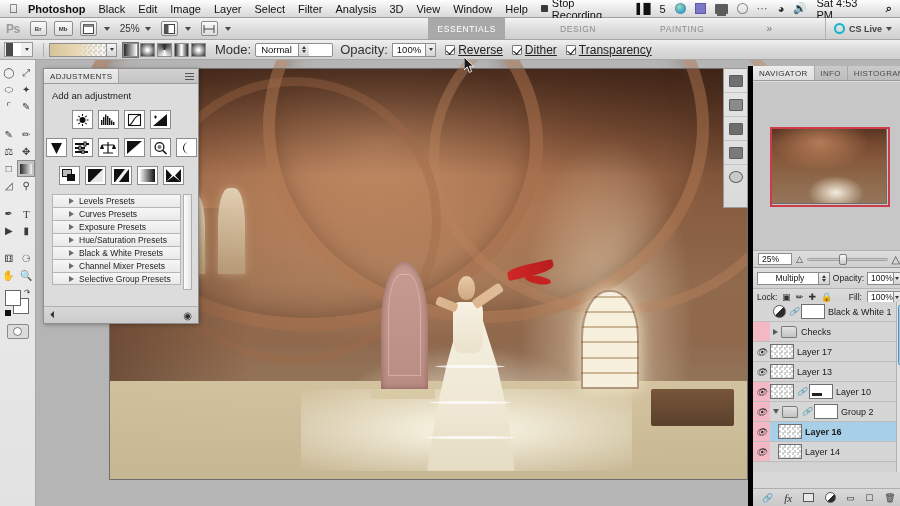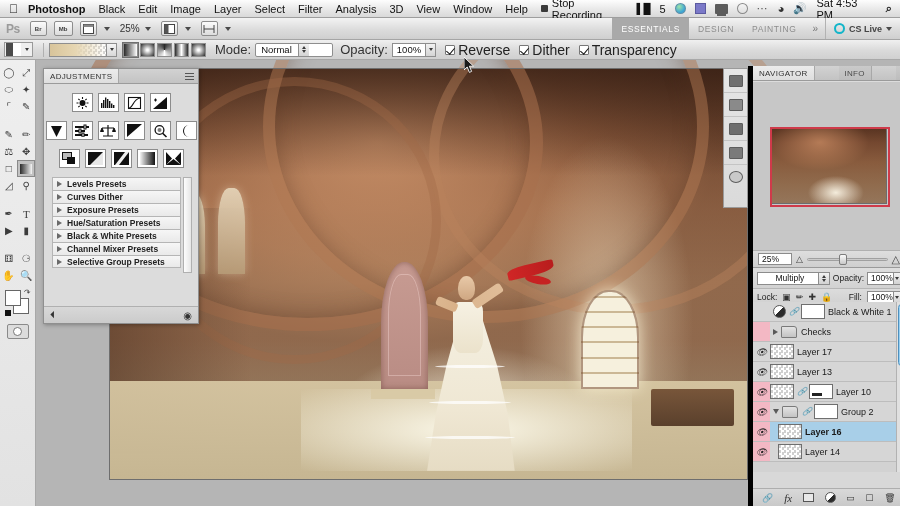--- a/index.html
+++ b/index.html
@@ -55,7 +55,7 @@
   .caret { width:0;height:0;border-left:3px solid transparent;border-right:3px solid transparent;
     border-top:4px solid #4a4a4a;margin-right:10px;}
   .zoomtxt{font-size:10px;color:#333;margin-right:5px;}
-  .apright{margin-left:auto;display:flex;align-items:center;height:100%;}
+  .apright{margin-left:auto;display:flex;align-items:center;height:100%;gap:46px;}
   .wstab{font-size:8.5px;letter-spacing:0.6px;color:#8d8d8d;padding:0 9px;line-height:22px;height:100%;}
   .wstab.active{background:#a9a9a9;color:#fff;}
   .chev{color:#777;font-size:10px;padding:0 7px;}

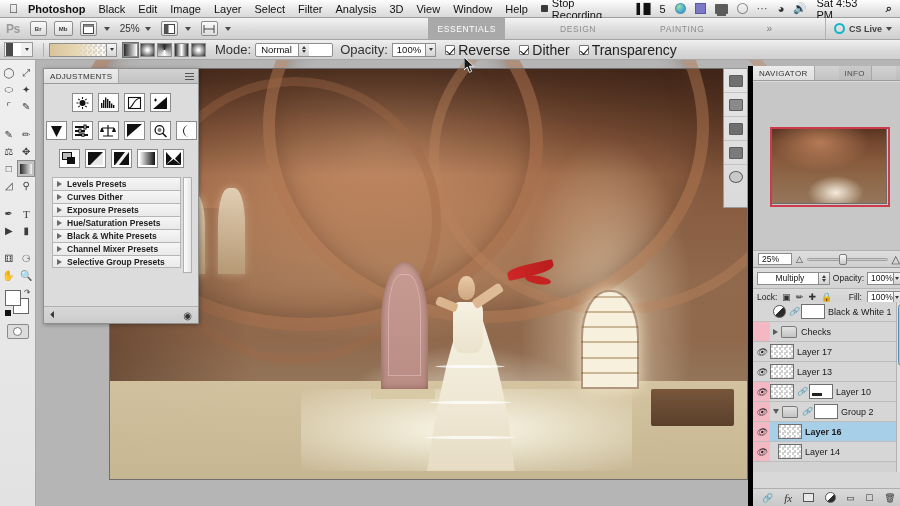--- a/index.html
+++ b/index.html
@@ -96,7 +96,7 @@
   .cbwrap{display:flex;align-items:center;margin-left:9px;}
   .cb{width:10px;height:10px;border:1px solid #777;background:#fff;border-radius:1px;margin-right:3px;position:relative;}
   .cb:after{content:"";position:absolute;left:2px;top:0px;width:4px;height:7px;border:solid #111;border-width:0 1.6px 1.6px 0;transform:rotate(40deg);}
-  .cbt{font-size:14px;color:#222;}
+  .cbt{font-size:12px;color:#222;text-decoration:underline;}
 
   
   .toolbox{

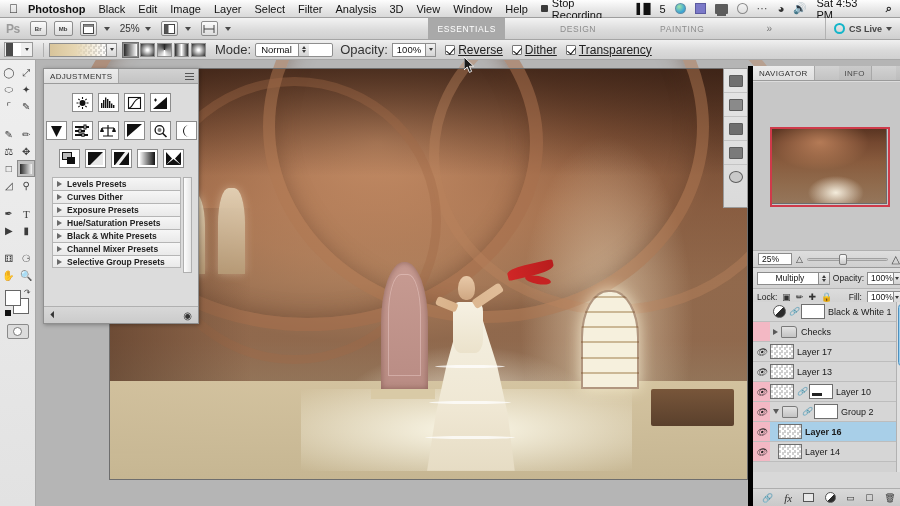--- a/index.html
+++ b/index.html
@@ -200,7 +200,7 @@
     background:#dcdcdc;border:1px solid #8f8f8f;
     box-shadow:1px 1px 4px rgba(0,0,0,0.3);
   }
-  .ptabs{height:15px;background:linear-gradient(#d2d2d2,#c3c3c3);border-bottom:1px solid #9b9b9b;display:flex;align-items:stretch;gap:24px;}
+  .ptabs{height:15px;background:linear-gradient(#d2d2d2,#c3c3c3);border-bottom:1px solid #9b9b9b;display:flex;align-items:stretch;}
   .ptab{font-size:8px;letter-spacing:0.3px;color:#333;padding:0 6px;display:flex;align-items:center;
     background:linear-gradient(#ececec,#dedede);border-right:1px solid #a8a8a8;}
   .ptab.inactive{background:linear-gradient(#cacaca,#bdbdbd);color:#4a4a4a;}

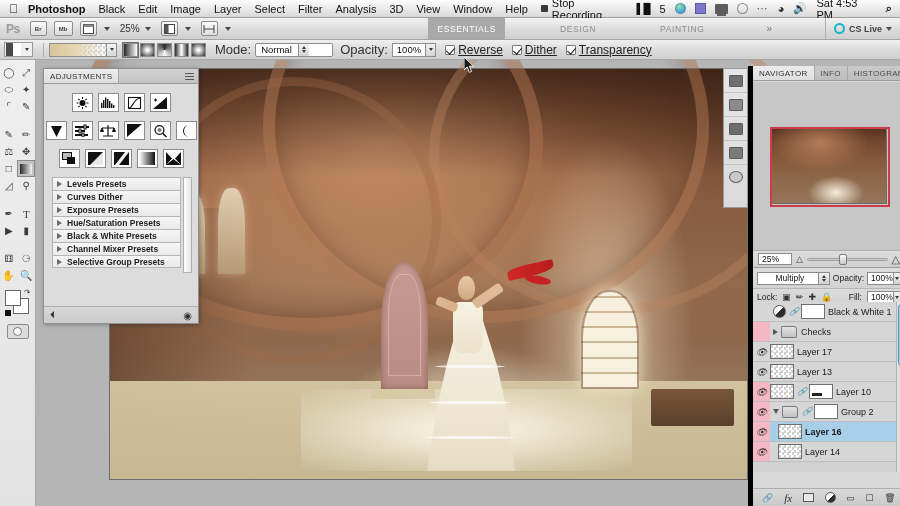--- a/index.html
+++ b/index.html
@@ -546,6 +546,7 @@
           <i></i>
         </span>
     </div>
+    <div class="adjtitle">Add an adjustment</div>
 
     <div class="iconrow">
       <span class="aicon">

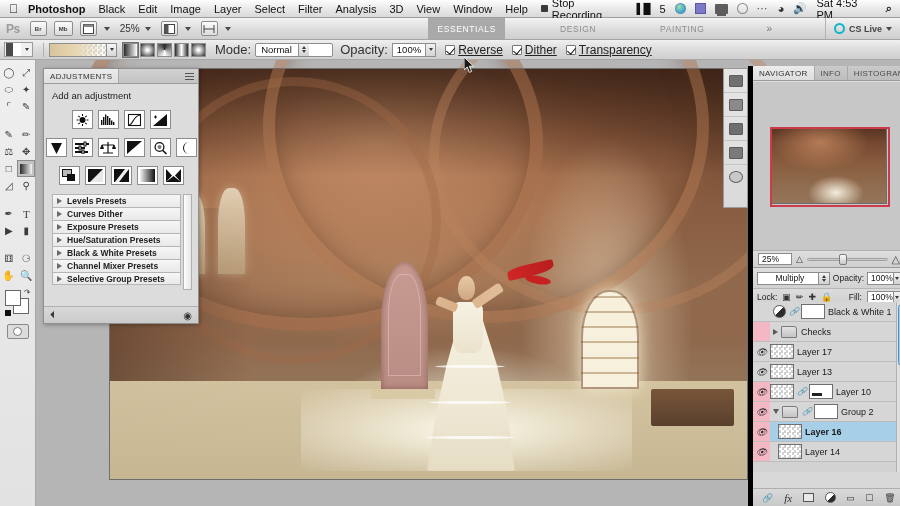--- a/index.html
+++ b/index.html
@@ -215,7 +215,7 @@
   .presetlist{margin:9px 6px 0 8px;height:96px;display:flex;}
   .plcol{flex:1;}
   .prow{height:13px;background:linear-gradient(#f6f6f6,#e9e9e9);border:1px solid #b5b5b5;border-bottom:none;
-    display:flex;align-items:center;padding-left:4px;font-weight:bold;}
+    display:flex;align-items:center;padding-left:16px;}
   .prow:last-child{border-bottom:1px solid #b5b5b5;}
   .ptri{width:0;height:0;border-top:3.5px solid transparent;border-bottom:3.5px solid transparent;
     border-left:5px solid #6a6a6a;margin-right:5px;}

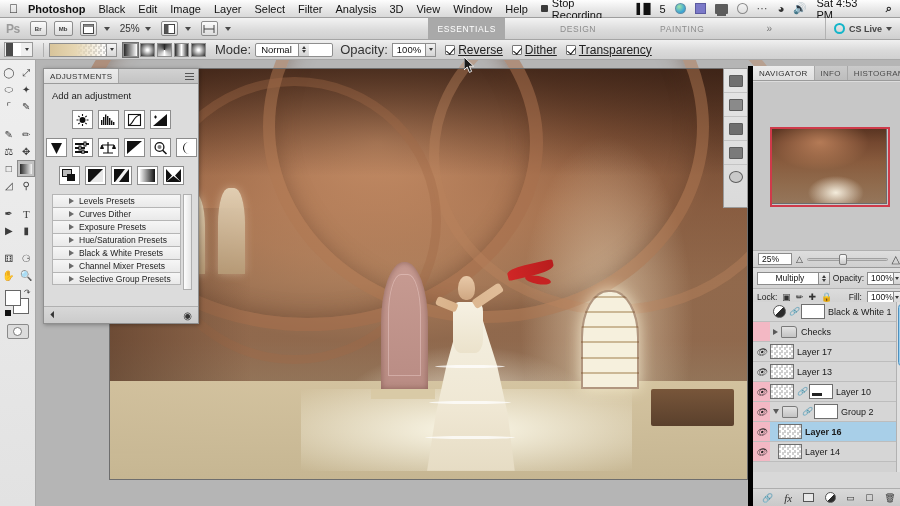--- a/index.html
+++ b/index.html
@@ -676,7 +676,7 @@
           </div>
         <div class="prow">
             <i class="ptri"></i>
-            <span class="ptxt">Curves Dither</span>
+            <span class="ptxt">Curves Presets</span>
           </div>
         <div class="prow">
             <i class="ptri"></i>

